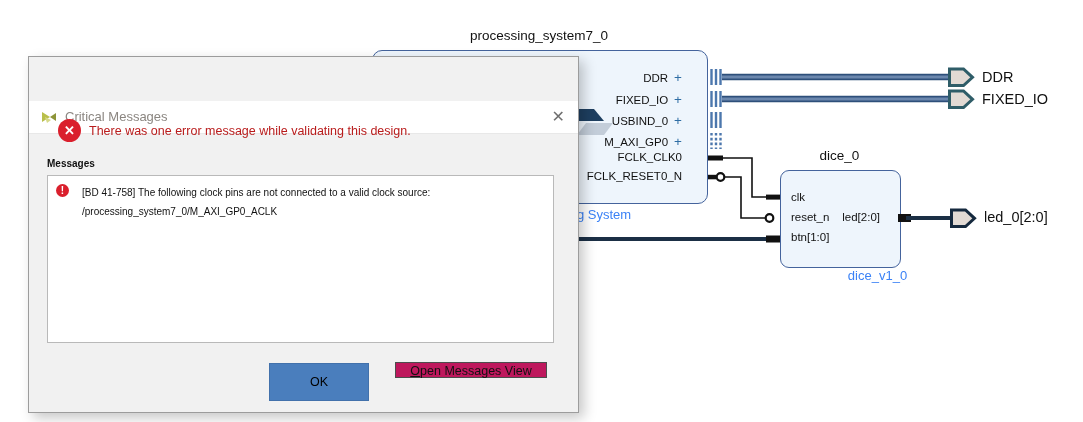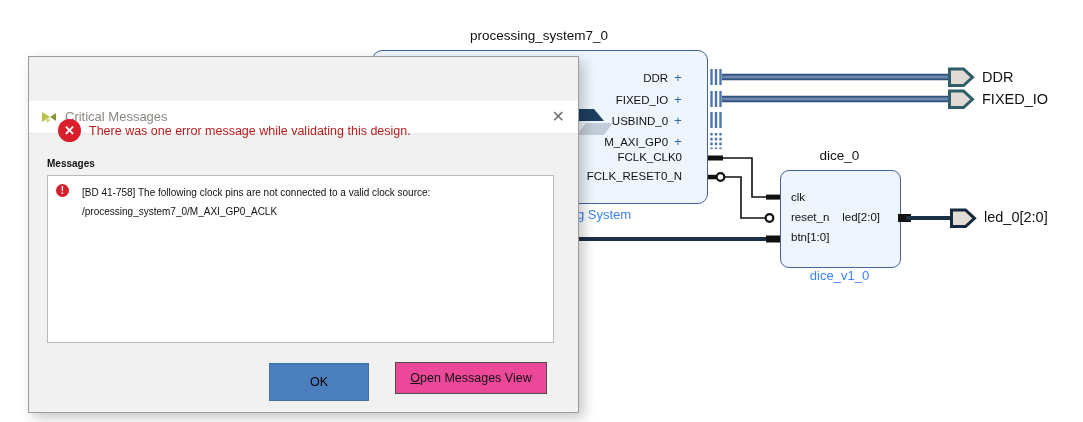--- a/index.html
+++ b/index.html
@@ -16,7 +16,7 @@
   .ps7-title{left:372px;top:28px;width:334px;}
   .dice-title{left:780px;top:148px;width:119px;}
   .type-label{position:absolute;color:#3b82f6;font-size:13px;z-index:2;}
-  .dice-type{left:780px;top:268px;width:119px;text-align:center;}
+  .dice-type{left:818px;top:268px;width:119px;text-align:center;}
   .ps7-type{left:577px;top:207px;}
 
   .pport{position:absolute;left:430px;width:252px;text-align:right;font-size:11.5px;color:#111;

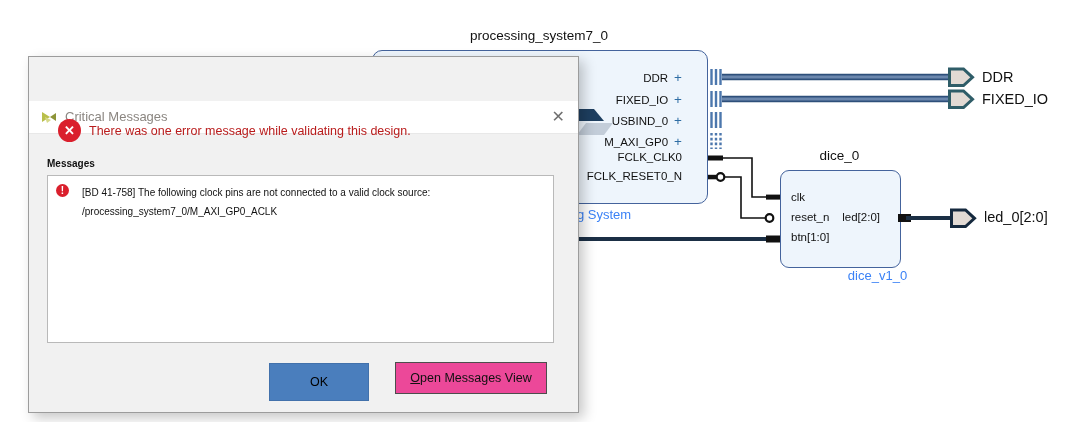--- a/index.html
+++ b/index.html
@@ -54,7 +54,7 @@
   .btn{position:absolute;font-family:"Liberation Sans", sans-serif;font-size:12.5px;cursor:pointer;}
   .ok-btn{left:240px;top:306px;width:100px;height:38px;background:#4a7ebd;color:#000000;
           border:1px solid #4271ab;text-align:center;}
-  .omv-btn{left:366px;top:305px;width:152px;height:32px;background:#ec4899;color:#111;
+  .omv-btn{left:366px;top:305px;width:152px;height:16px;background:#be185d;color:#111;
            border:1px solid #4d4d4d;}
   .omv-btn .u{text-decoration:underline;}
 </style>

